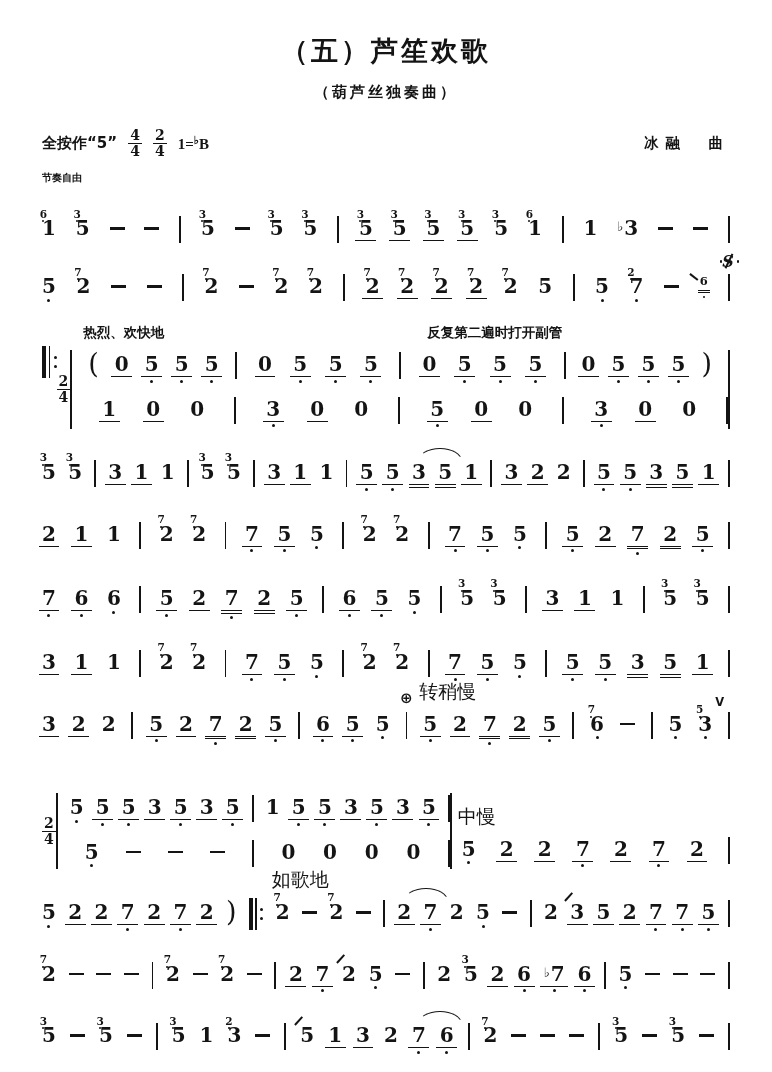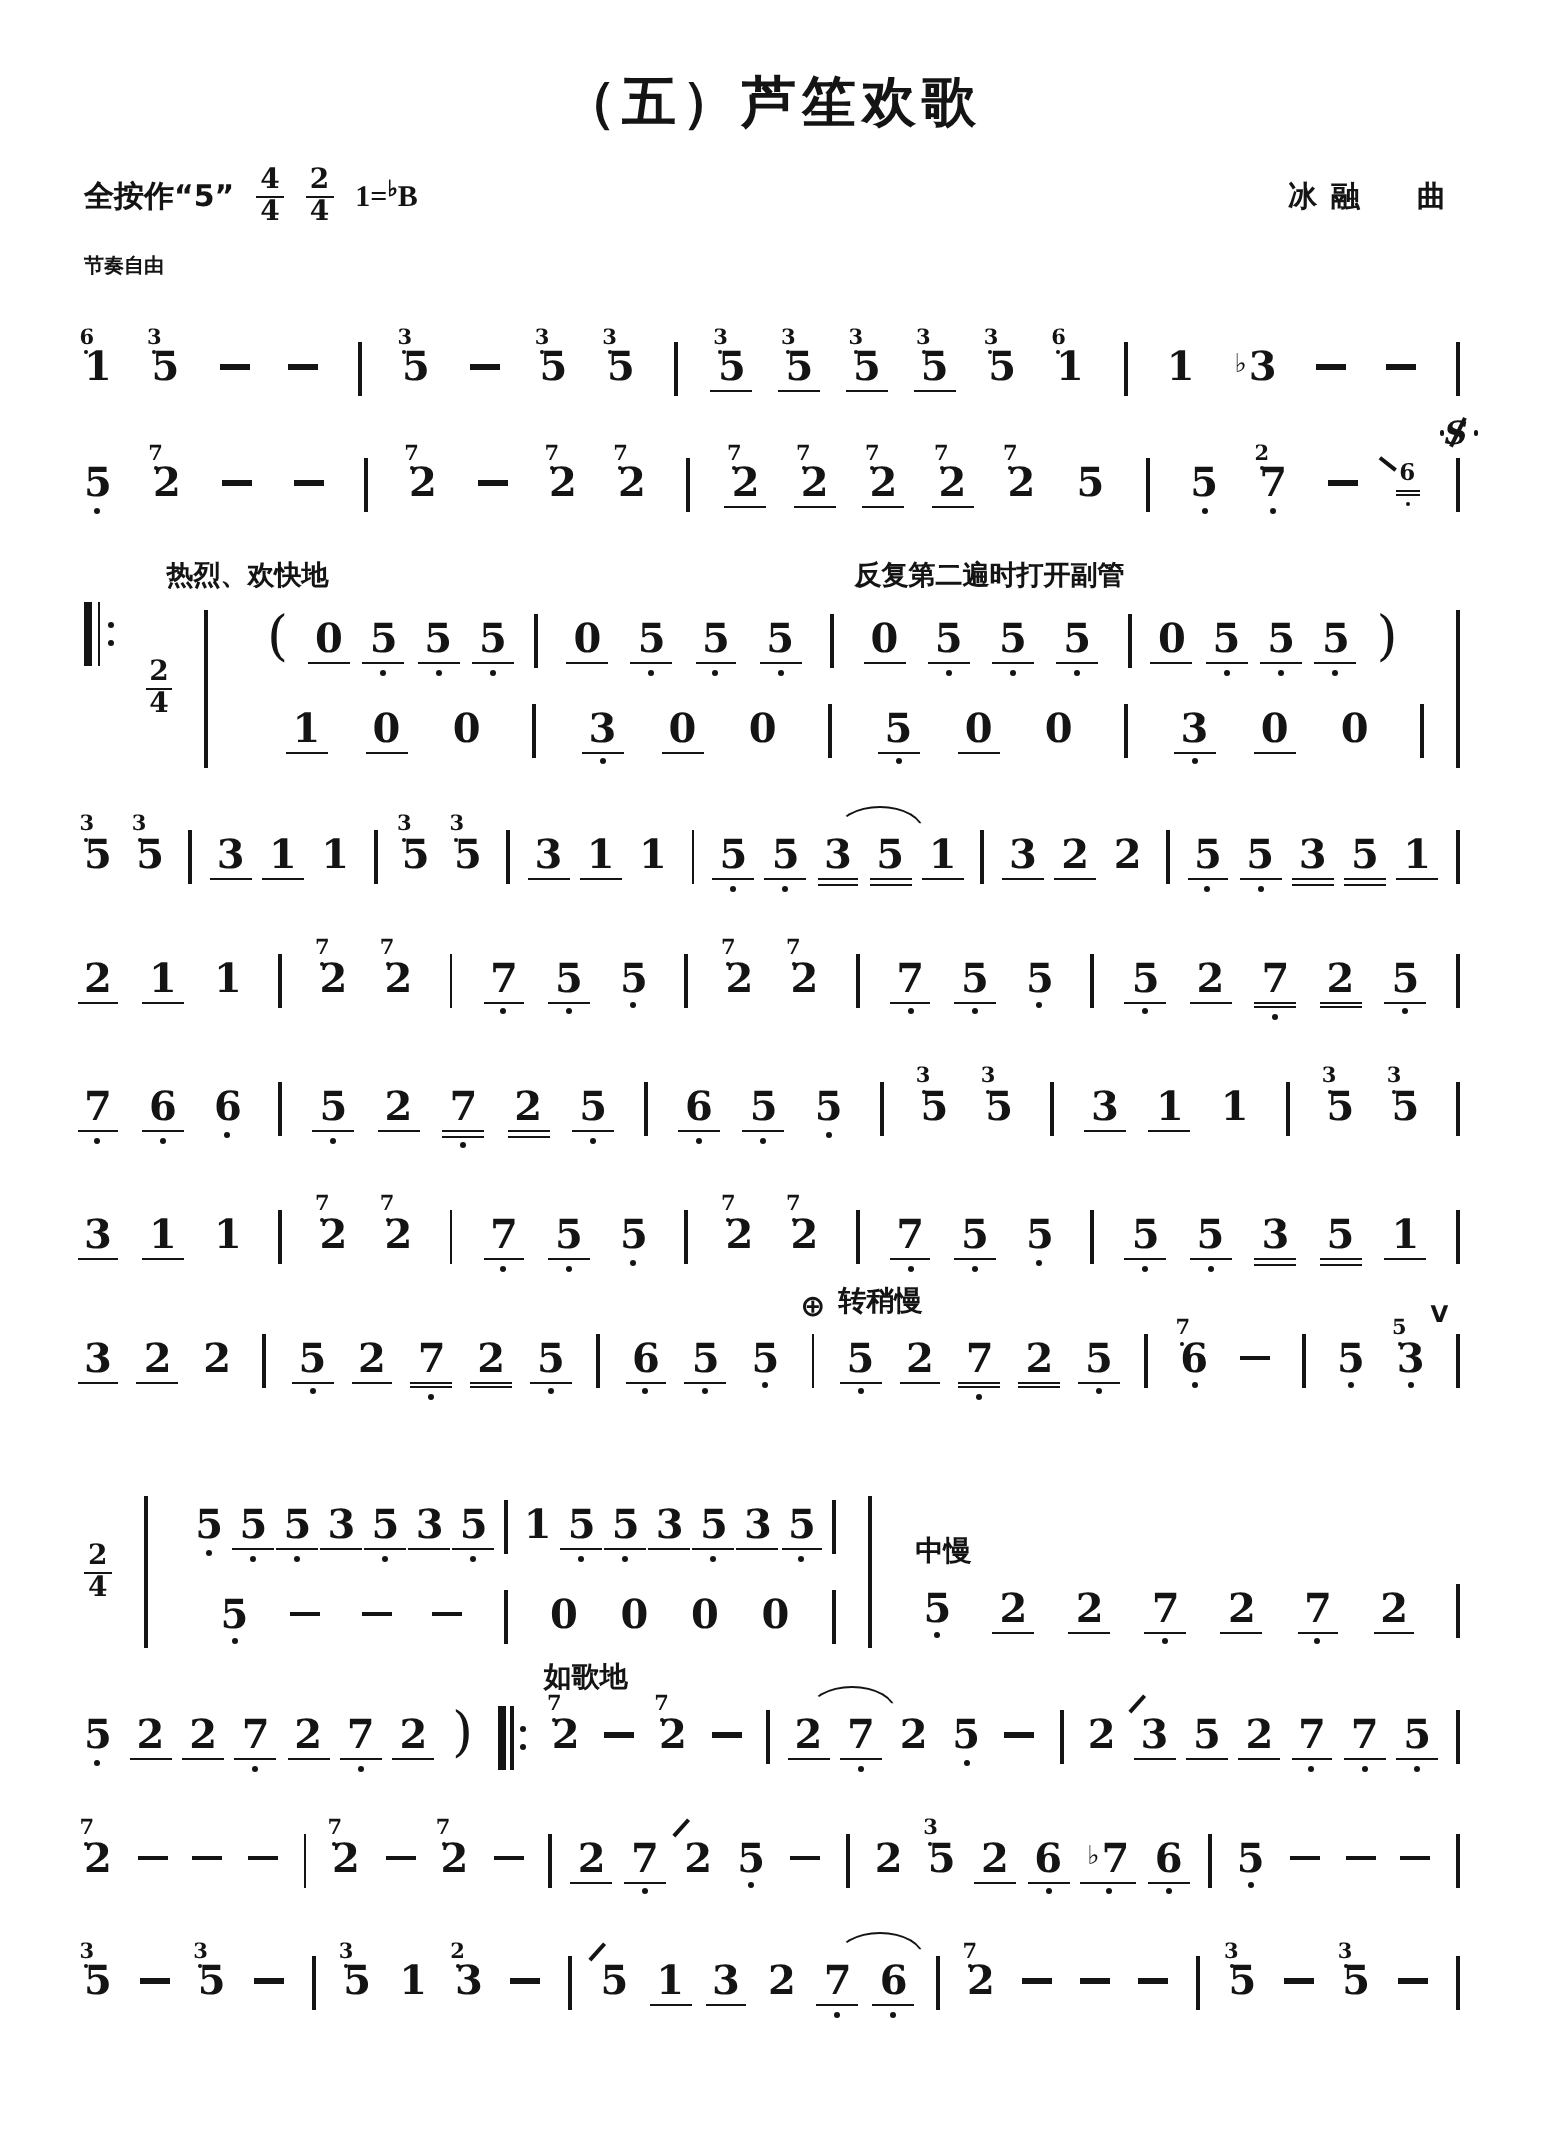--- a/index.html
+++ b/index.html
@@ -81,6 +81,7 @@
 
 <div class="page">
   <div class="title">（五）芦笙欢歌</div>
+  <div class="subtitle">（葫芦丝独奏曲）</div>
 
   <div class="meta-row">
     <div class="meta-left">

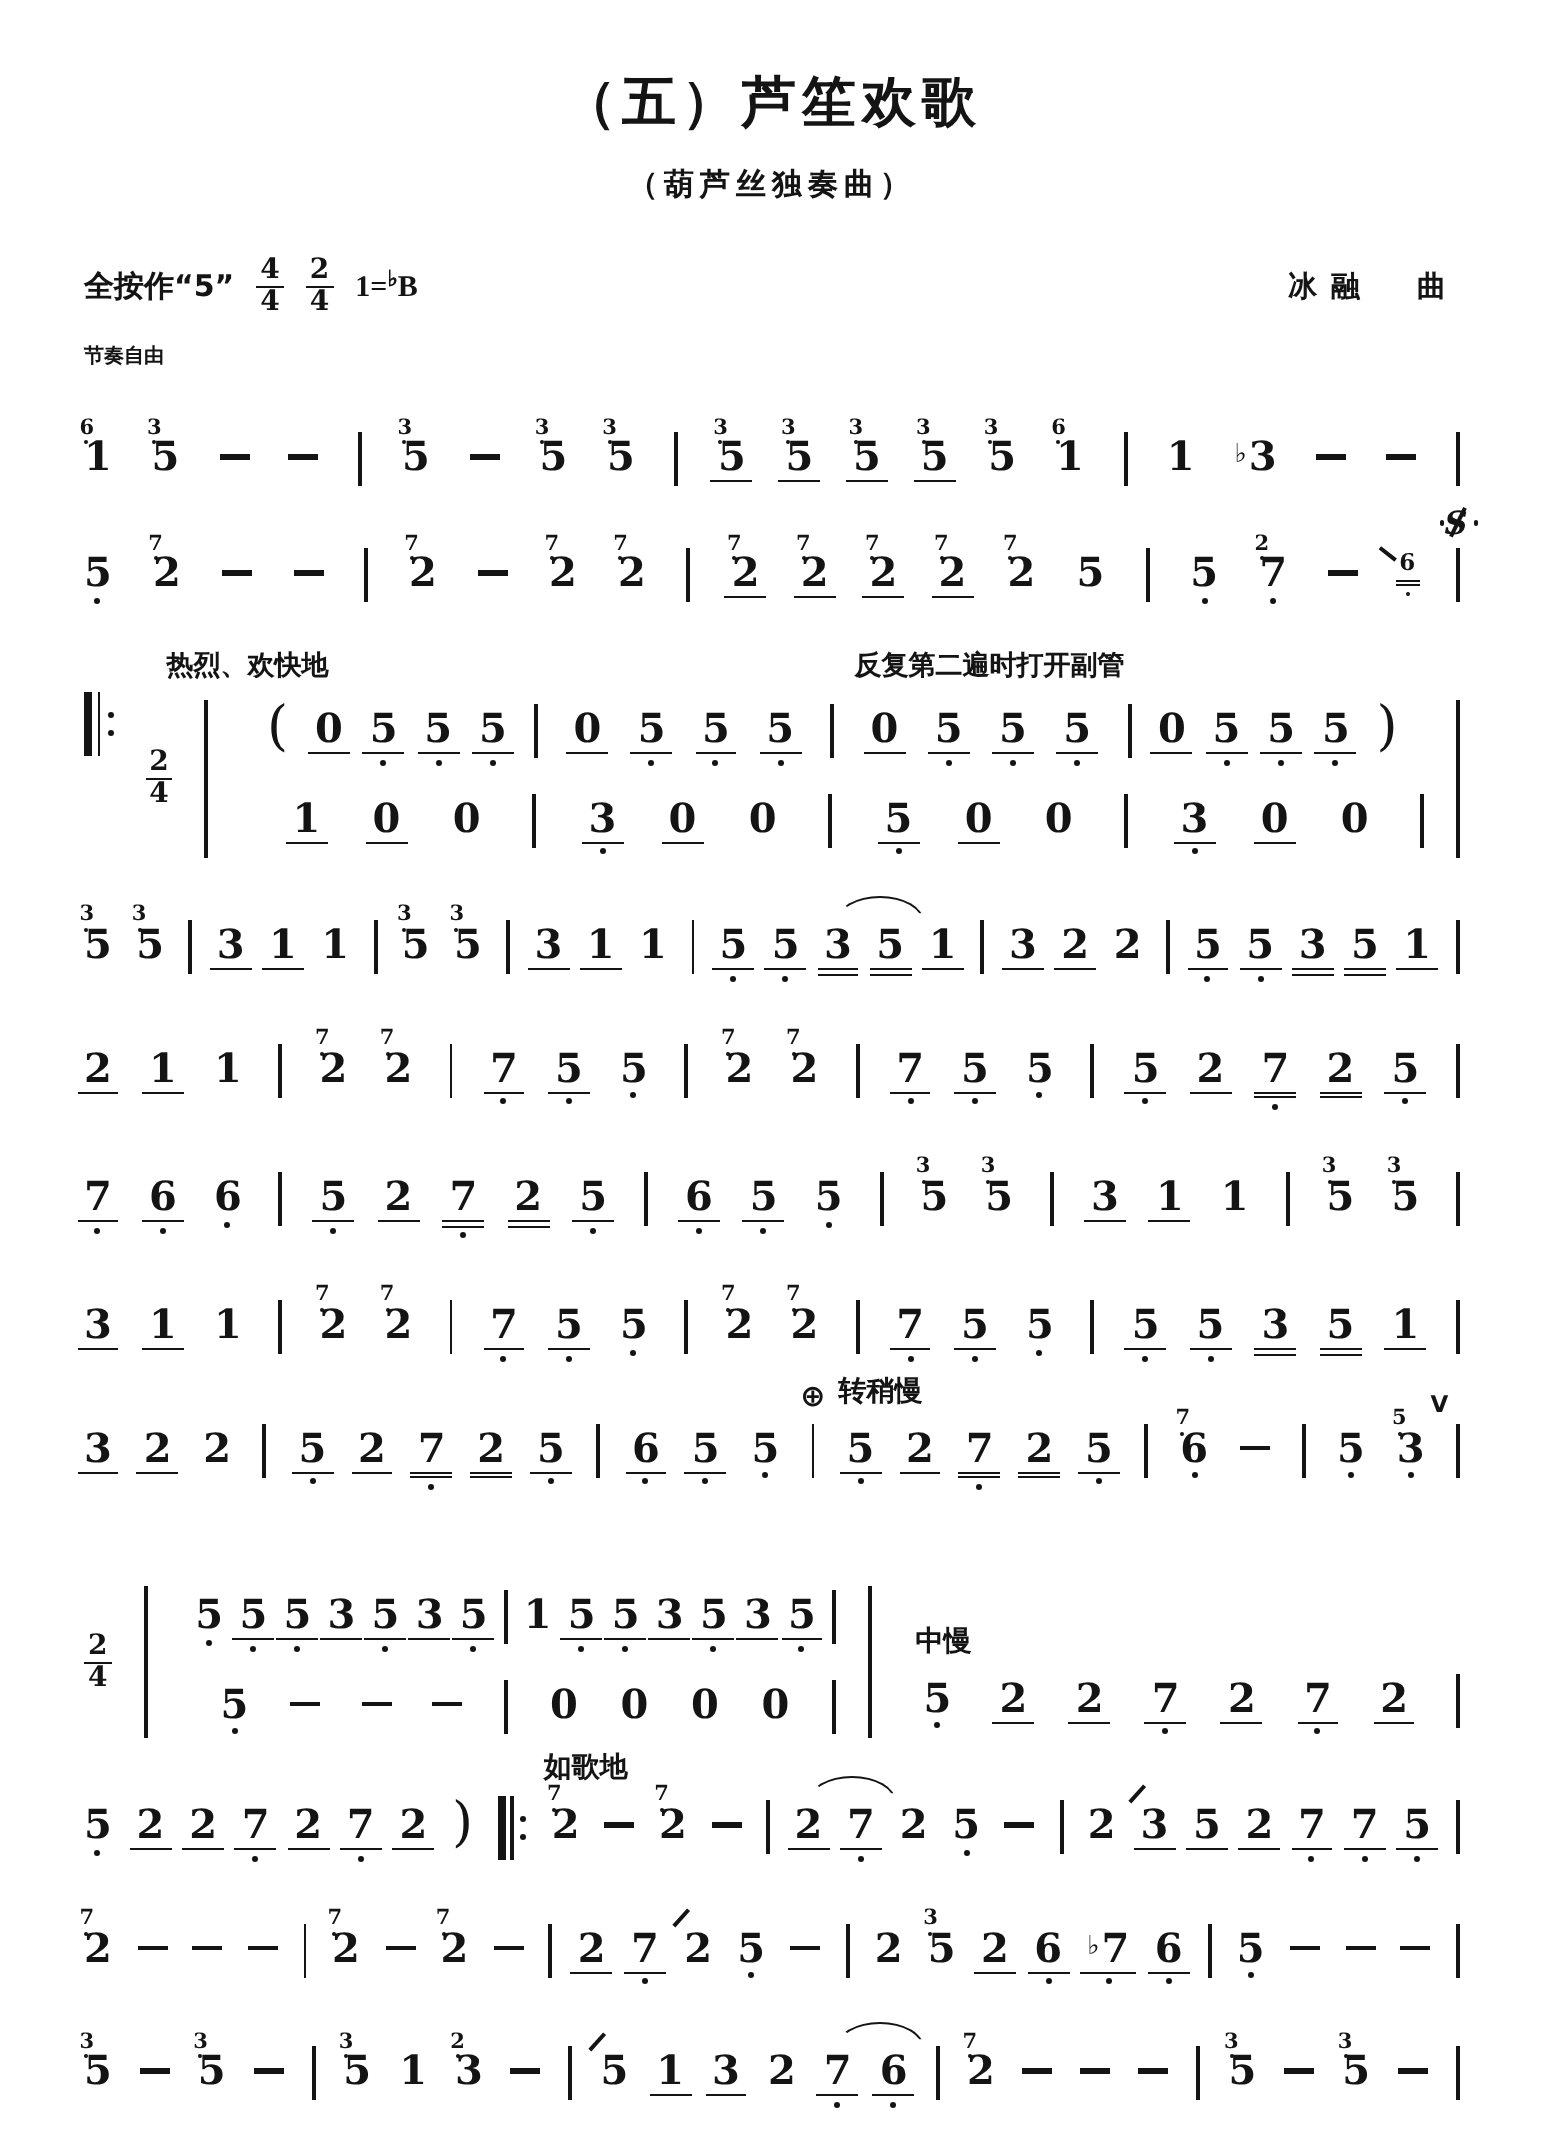--- a/index.html
+++ b/index.html
@@ -68,7 +68,7 @@
   .rep .rdots{display:flex;flex-direction:column;justify-content:center;gap:6px;margin-left:1px;}
   .rep .rdots i{width:3px;height:3px;border-radius:50%;background:#141414;}
   
-  .system{display:flex;align-items:stretch;gap:16px;position:relative;}
+  .system{display:flex;align-items:stretch;gap:0;position:relative;}
   .system .smeter{align-self:center;}
   .sysbar{width:1.8px;background:#141414;align-self:stretch;}
   .voices{flex:1;display:flex;flex-direction:column;gap:16px;padding:4px 0 2px;}

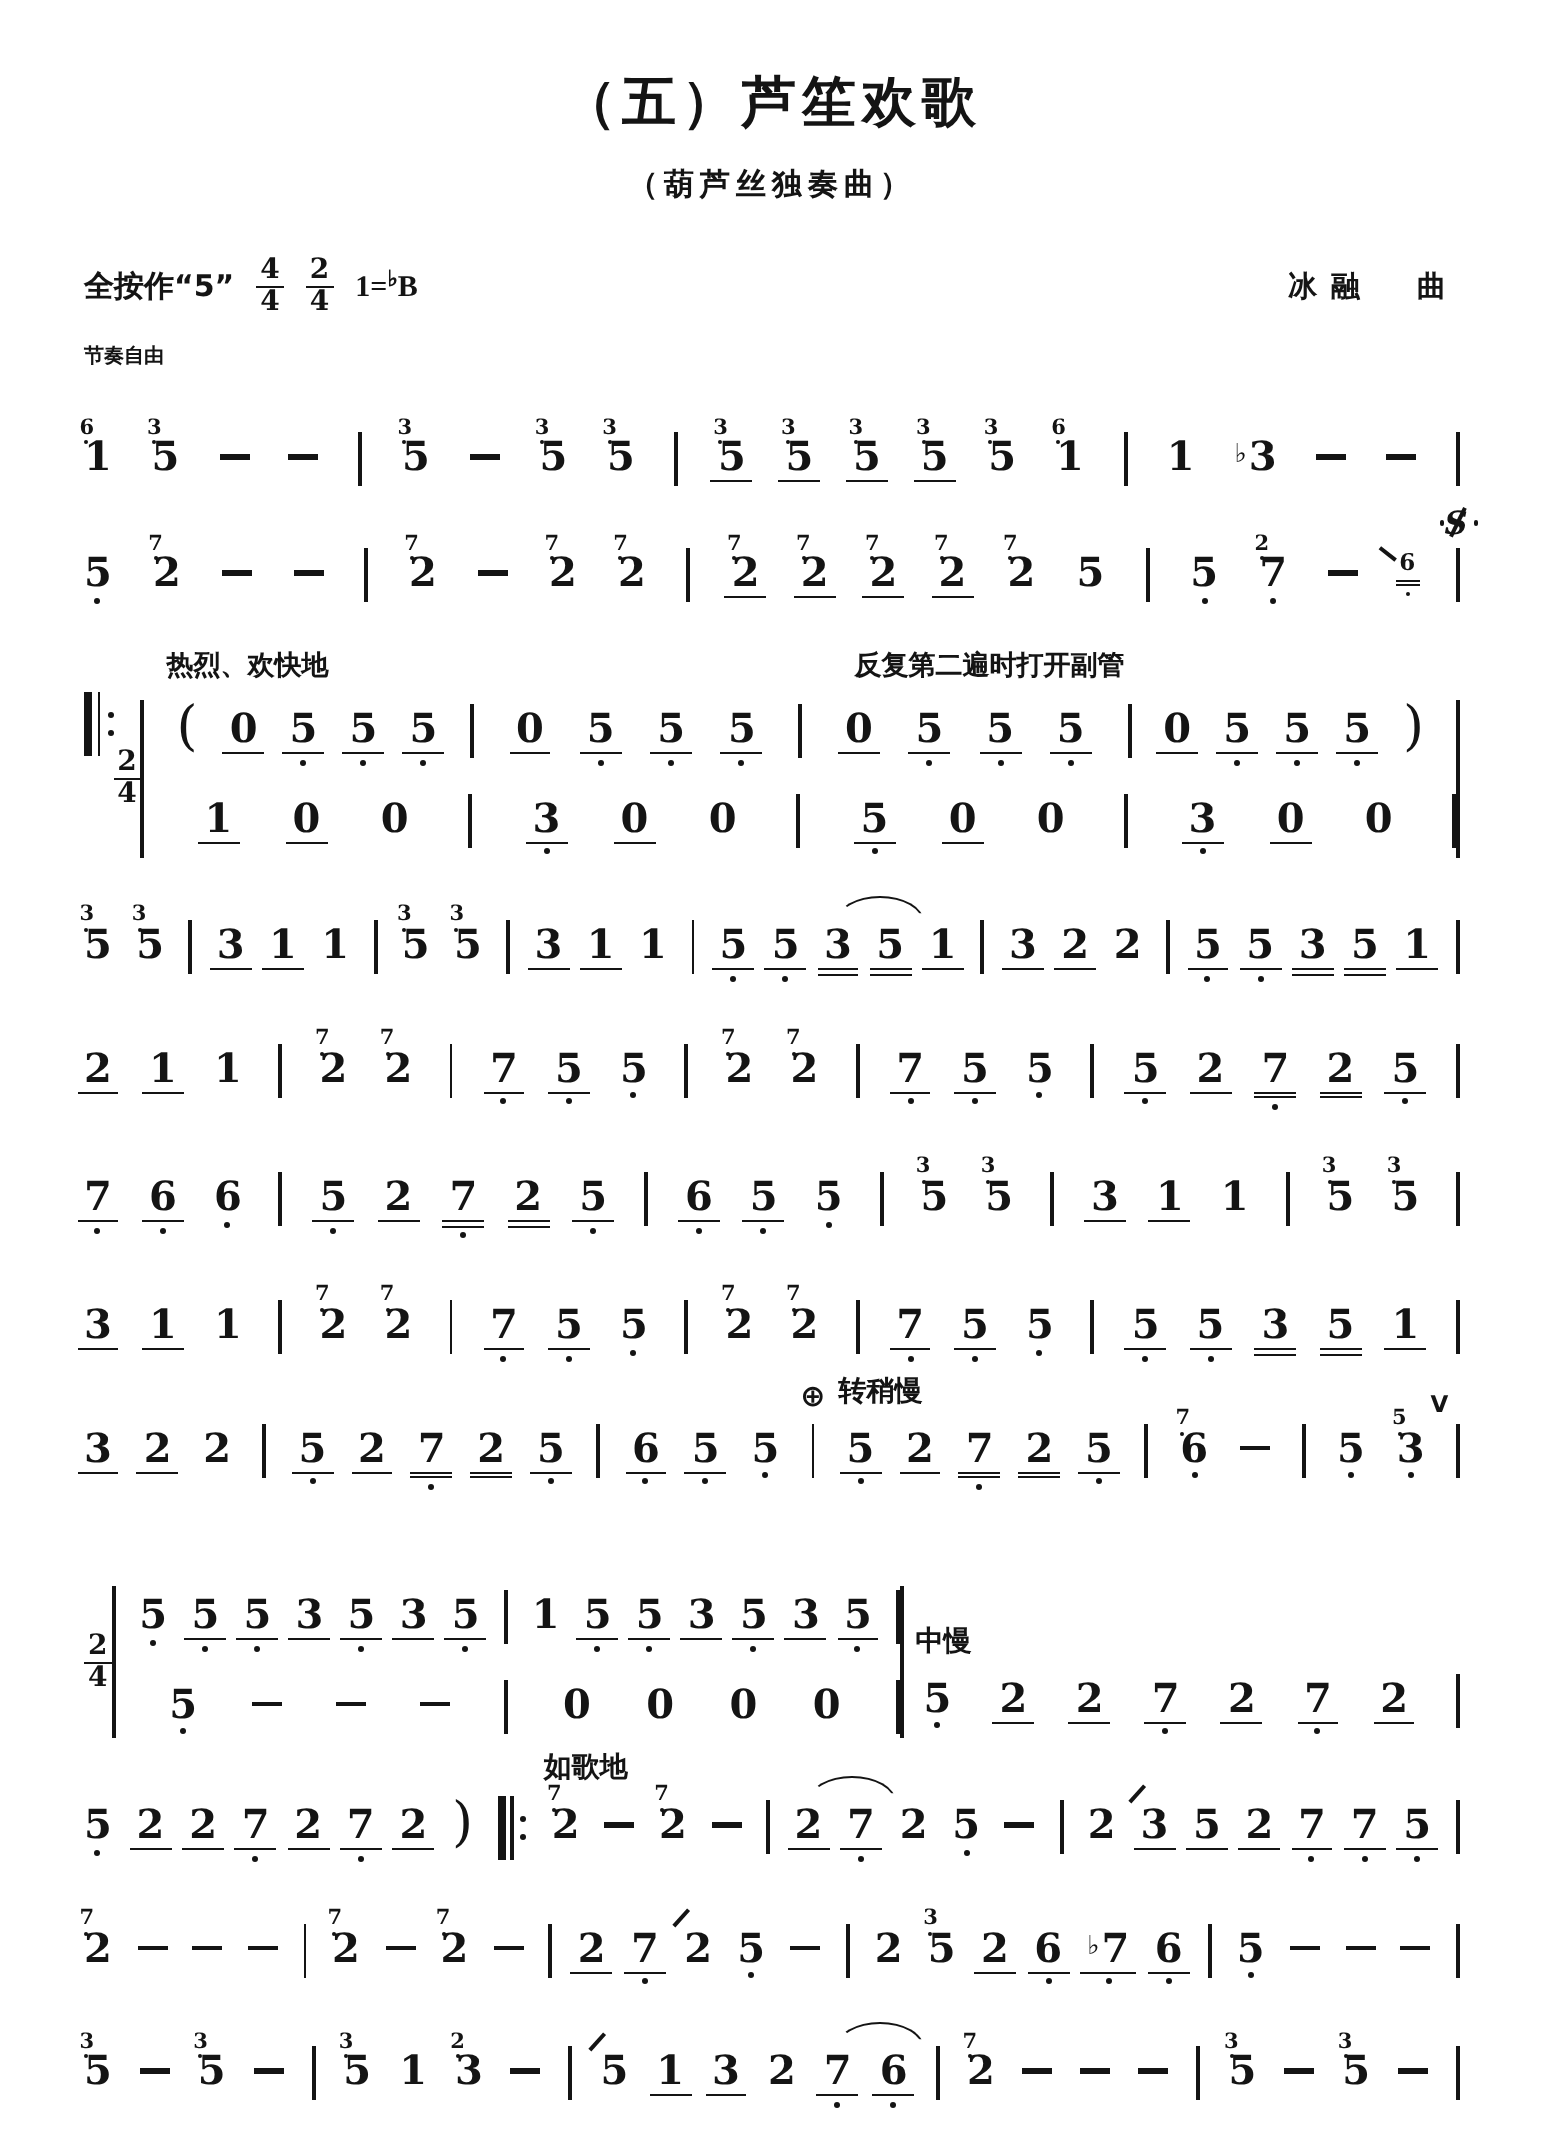--- a/index.html
+++ b/index.html
@@ -45,7 +45,7 @@
        border-radius:50% 50% 0 0 / 100% 100% 0 0;}
   .breath{position:absolute;bottom:calc(100% + 5px);left:calc(100% + 3px);
           font-size:11.5px;font-weight:700;}
-  .ann{position:absolute;bottom:calc(100% + 9px);left:-4px;font-size:14px;font-weight:700;
+  .ann{position:absolute;bottom:calc(100% + 9px);left:-4px;font-size:19px;font-weight:400;
        white-space:nowrap;}
   .coda{position:absolute;bottom:calc(100% + 6px);left:50%;transform:translateX(-50%);
         font-size:15px;font-weight:700;line-height:1;}

